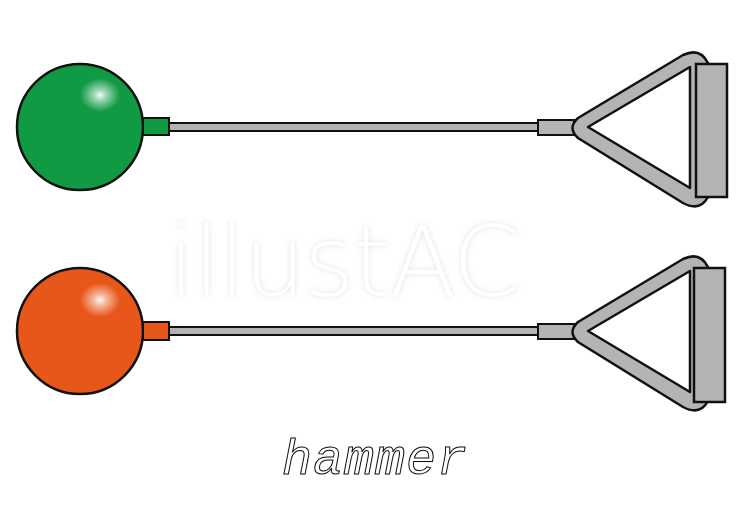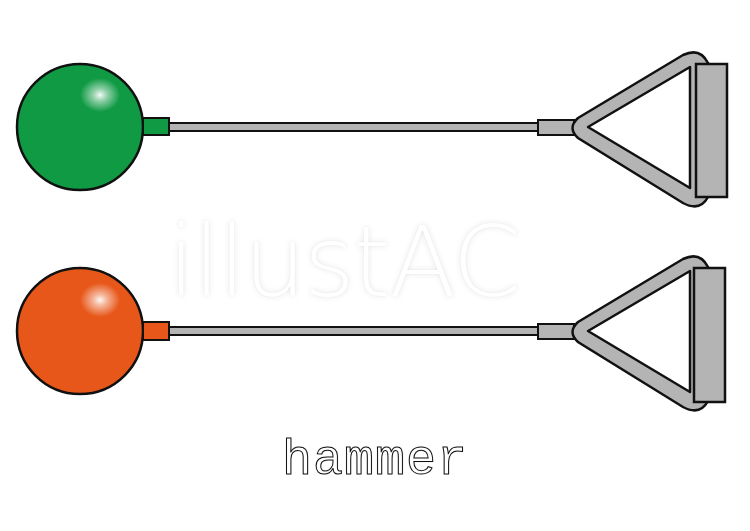--- a/index.html
+++ b/index.html
@@ -9,7 +9,7 @@
       position: absolute; left: 0; width: 750px; top: 432px;
       text-align: center;
       font-family: "Liberation Mono", "DejaVu Sans Mono", monospace;
-      font-size: 50px; color: #1a1a1a;
+      font-style: italic; font-size: 50px; color: #1a1a1a;
       letter-spacing: 1px;
       -webkit-text-stroke: 1px #111;
       color: #ffffff;

